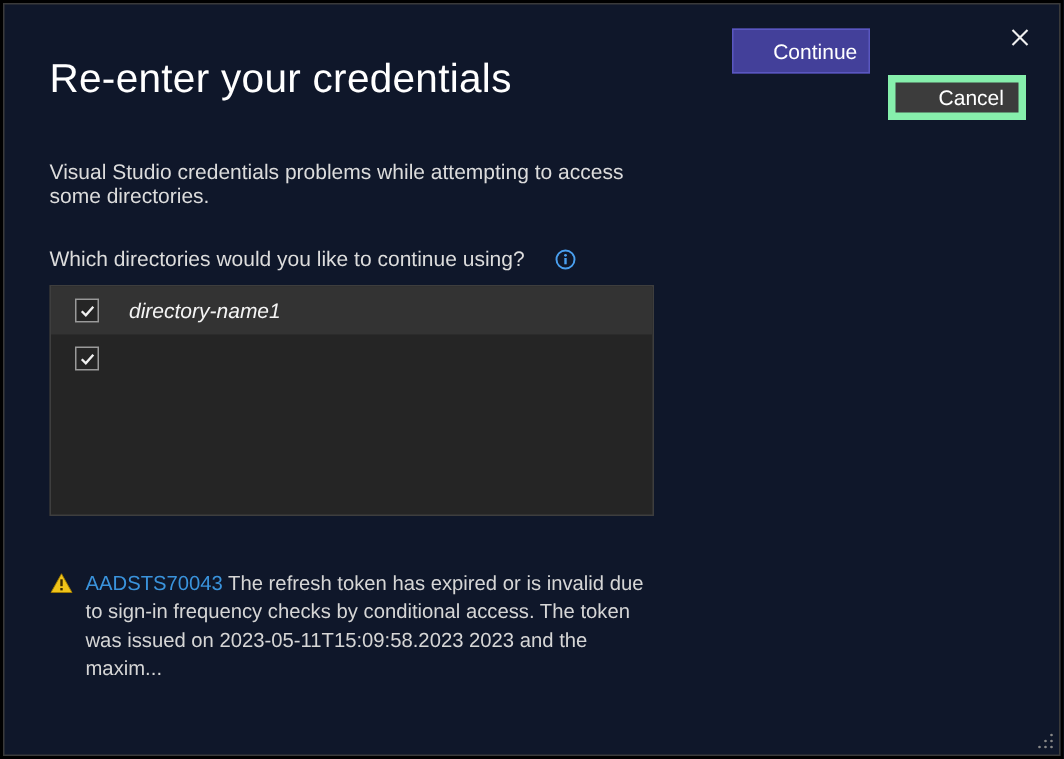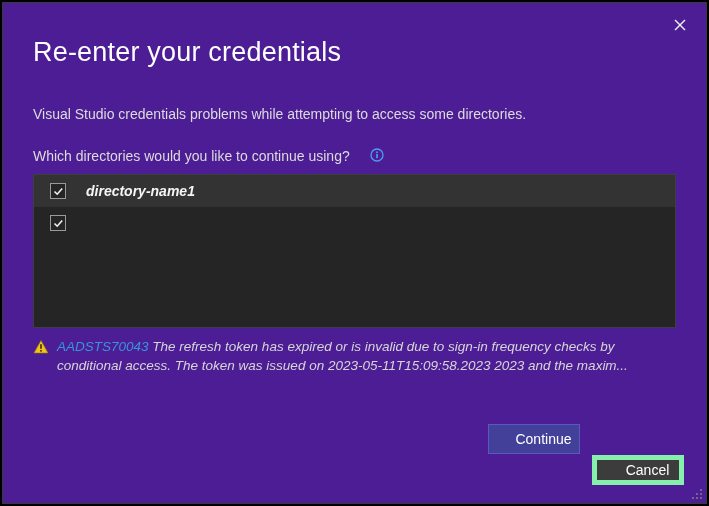--- a/index.html
+++ b/index.html
@@ -15,11 +15,11 @@
   .dialog {
     width: 705px;
     height: 502px;
-    background: #4c1d95;
+    background: #0f172a;
     border: 1px solid #3a3a3a;
     position: relative;
     display: flex;
-    flex-direction: column;
+    flex-direction: row;
   }
   .close-btn {
     position: absolute;

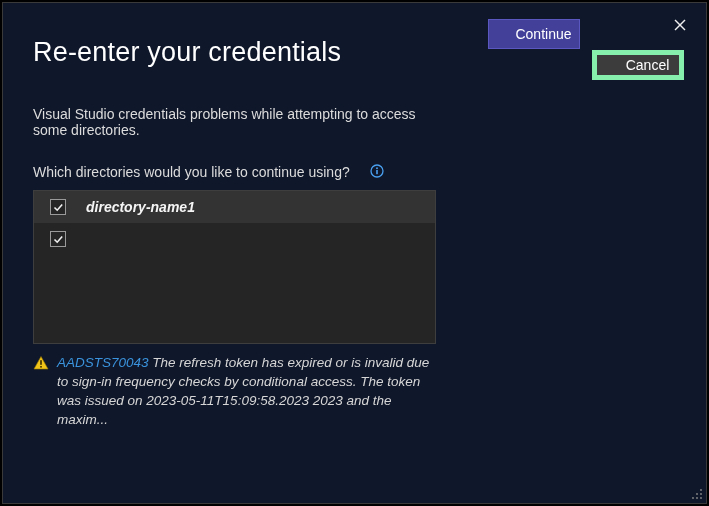--- a/index.html
+++ b/index.html
@@ -54,7 +54,7 @@
   }
   .question-row {
     display: flex;
-    align-items: flex-start;
+    align-items: flex-end;
     gap: 20px;
     margin-bottom: 10px;
   }

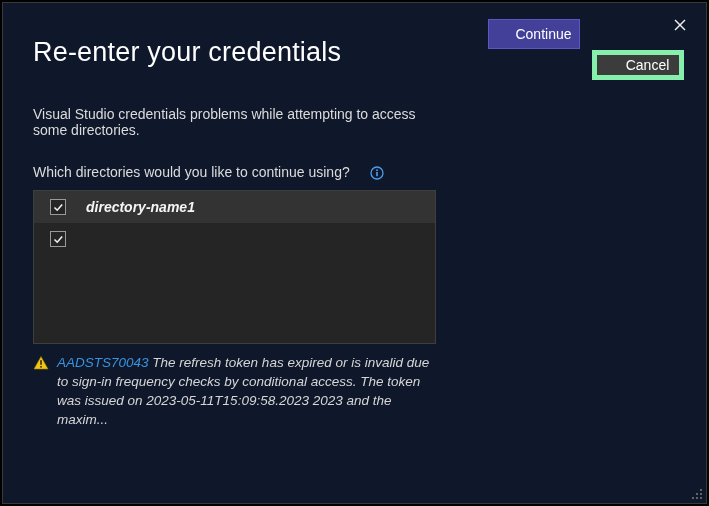--- a/index.html
+++ b/index.html
@@ -78,7 +78,7 @@
     padding: 8px 16px;
     gap: 20px;
   }
-  .row.selected { background: #333333; font-weight: bold; }
+  .row.selected { background: #333333; }
   .chk {
     width: 16px; height: 16px;
     border: 1px solid #9a9a9a;

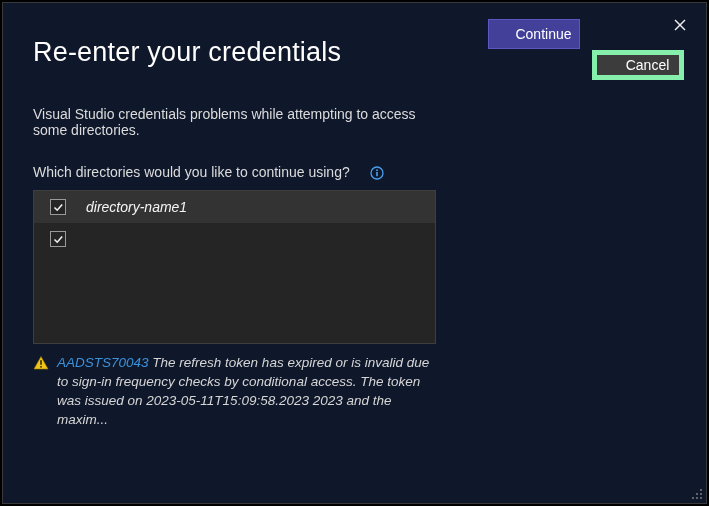--- a/index.html
+++ b/index.html
@@ -95,9 +95,8 @@
   .error-row {
     display: flex;
     gap: 8px;
-    margin-top: 10px;
+    margin-top: 36px;
     padding-right: 2px;
-    font-style: italic;
   }
   .warn-icon { flex: 0 0 auto; margin-top: 1px; }
   .error-text {

